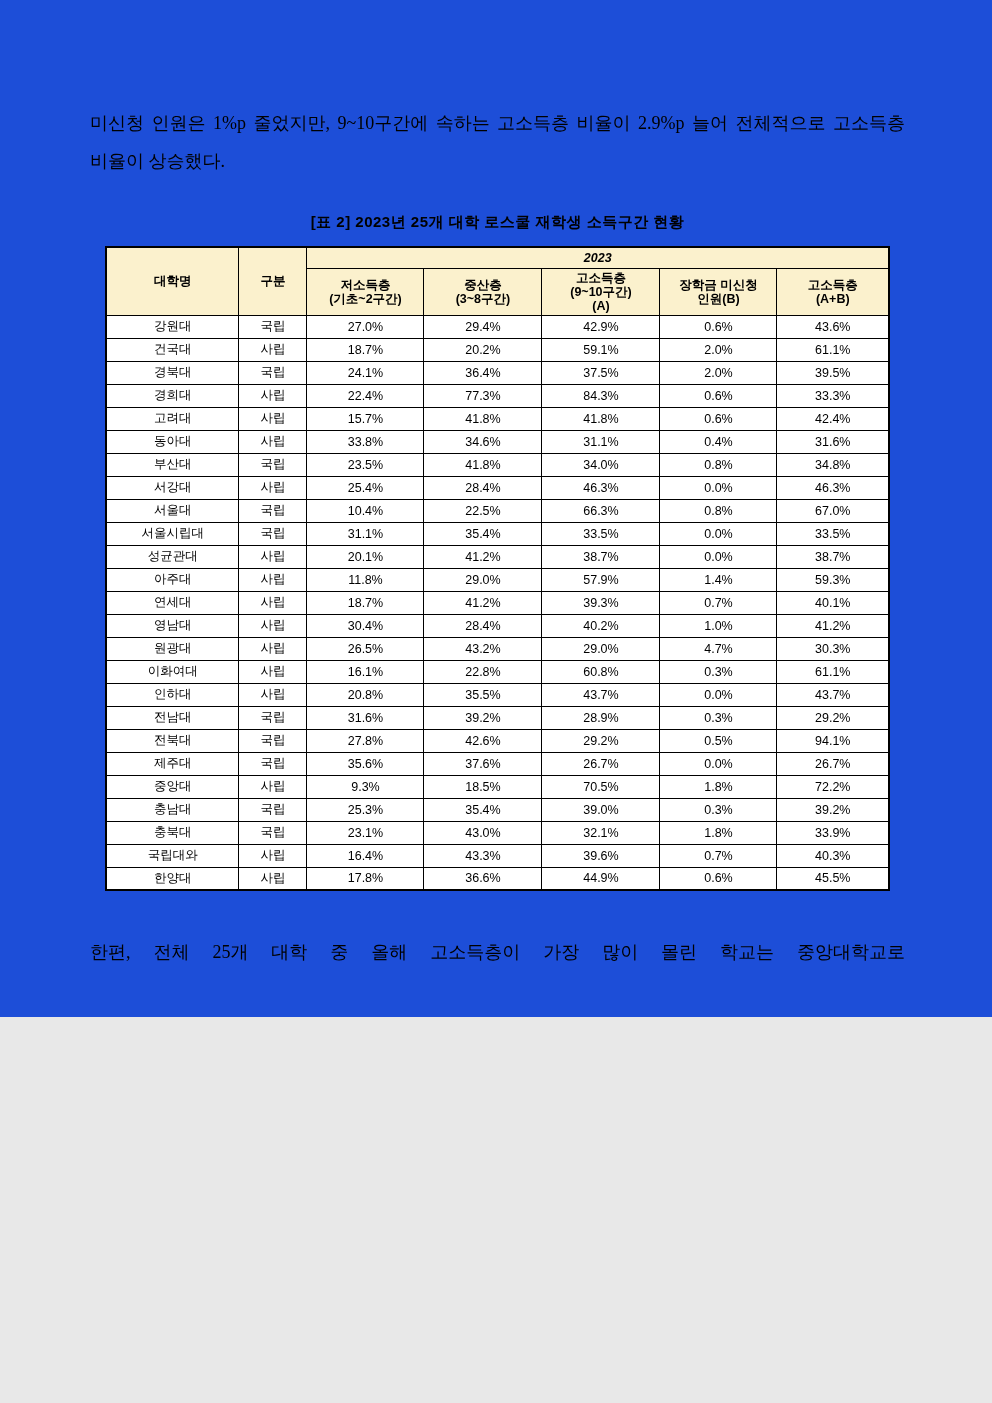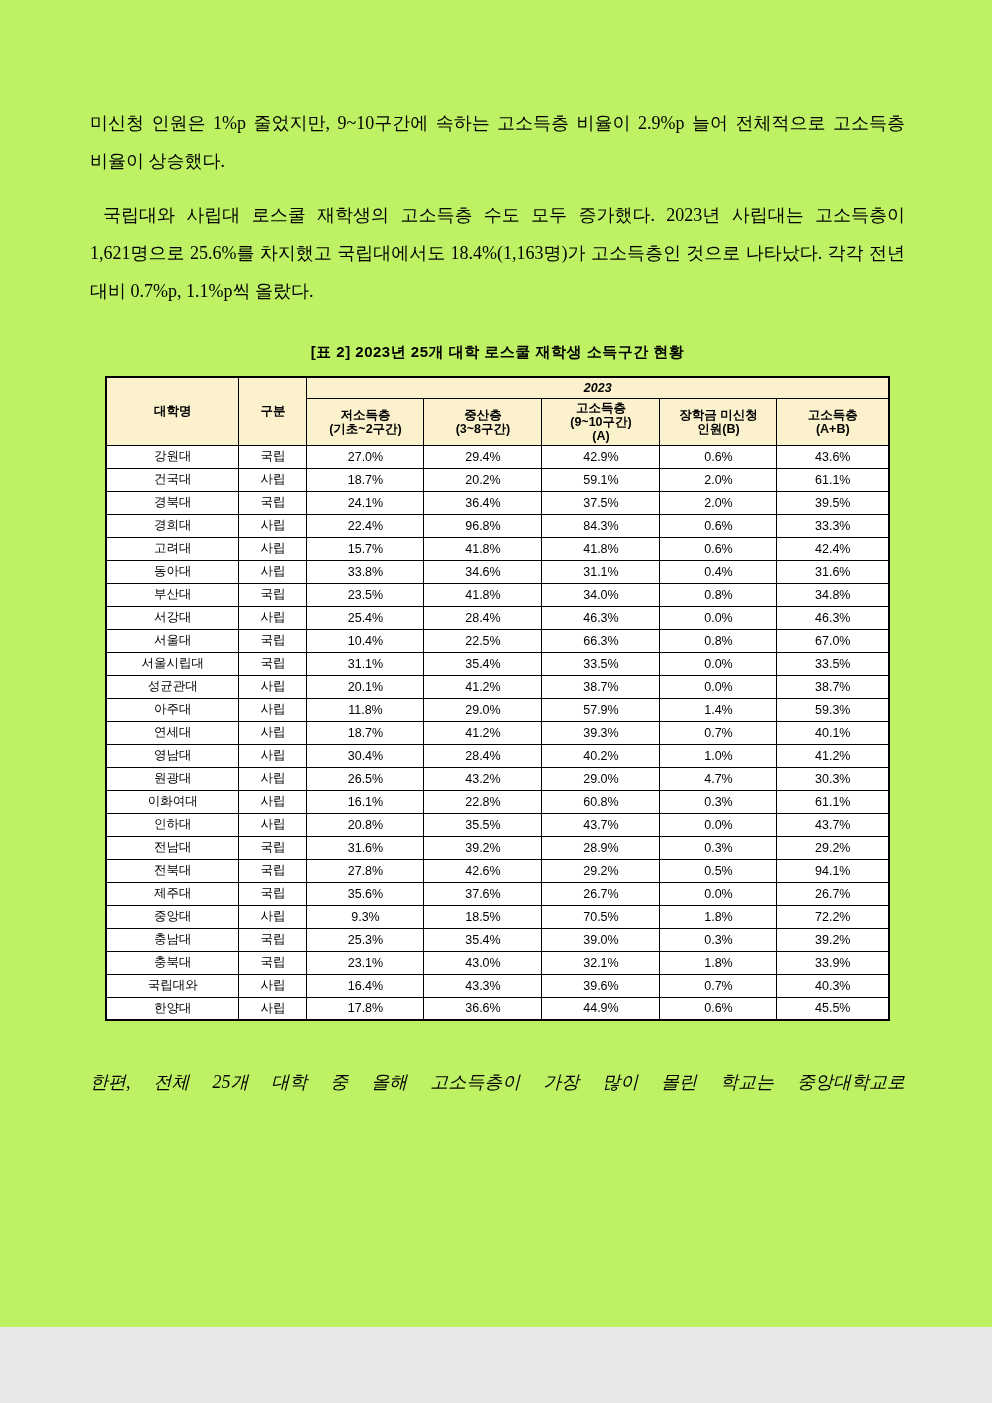--- a/index.html
+++ b/index.html
@@ -6,9 +6,9 @@
   html, body { background: #e8e8e8; }
   .page {
     width: 992px;
-    height: 1327px;
+    height: 1017px;
     margin: 0 auto;
-    background: #bef264;
+    background: #1d4ed8;
     color: #000000;
     padding: 104px 87px 0 90px;
     font-family: "Liberation Serif", serif;

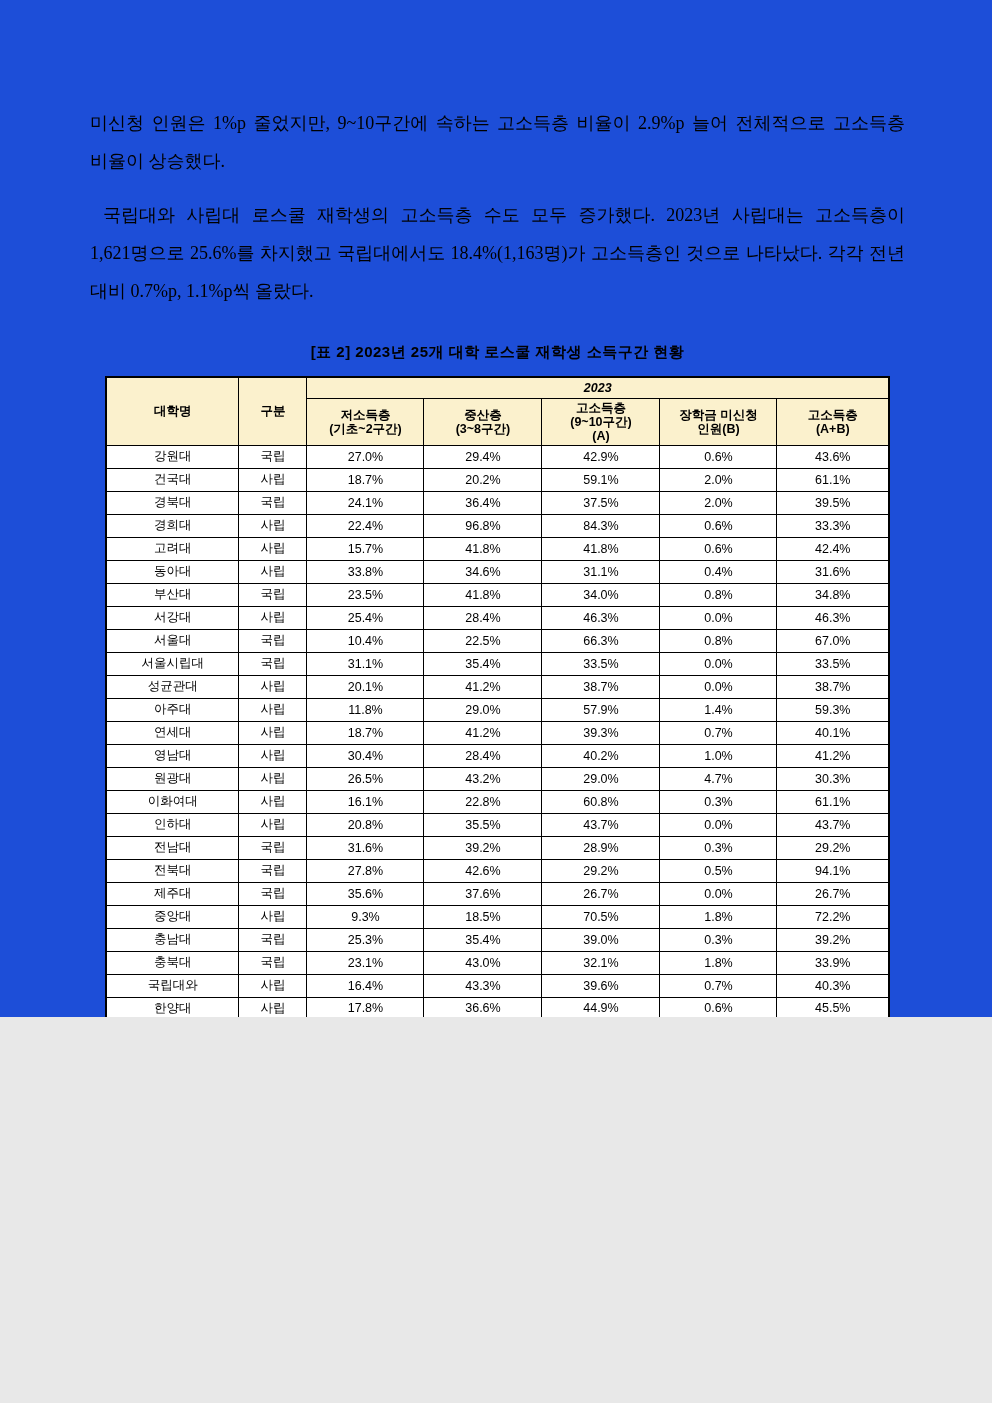--- a/index.html
+++ b/index.html
@@ -75,7 +75,6 @@
 
   <p class="para">미신청 인원은 1%p 줄었지만, 9~10구간에 속하는 고소득층 비율이 2.9%p 늘어 전체적으로 고소득층 비율이 상승했다.</p>
 
-  <p class="para indent">국립대와 사립대 로스쿨 재학생의 고소득층 수도 모두 증가했다. 2023년 사립대는 고소득층이 1,621명으로 25.6%를 차지했고 국립대에서도 18.4%(1,163명)가 고소득층인 것으로 나타났다. 각각 전년 대비 0.7%p, 1.1%p씩 올랐다.</p>
 
 
   <div class="table-title">[표 2] 2023년 25개 대학 로스쿨 재학생 소득구간 현황</div>

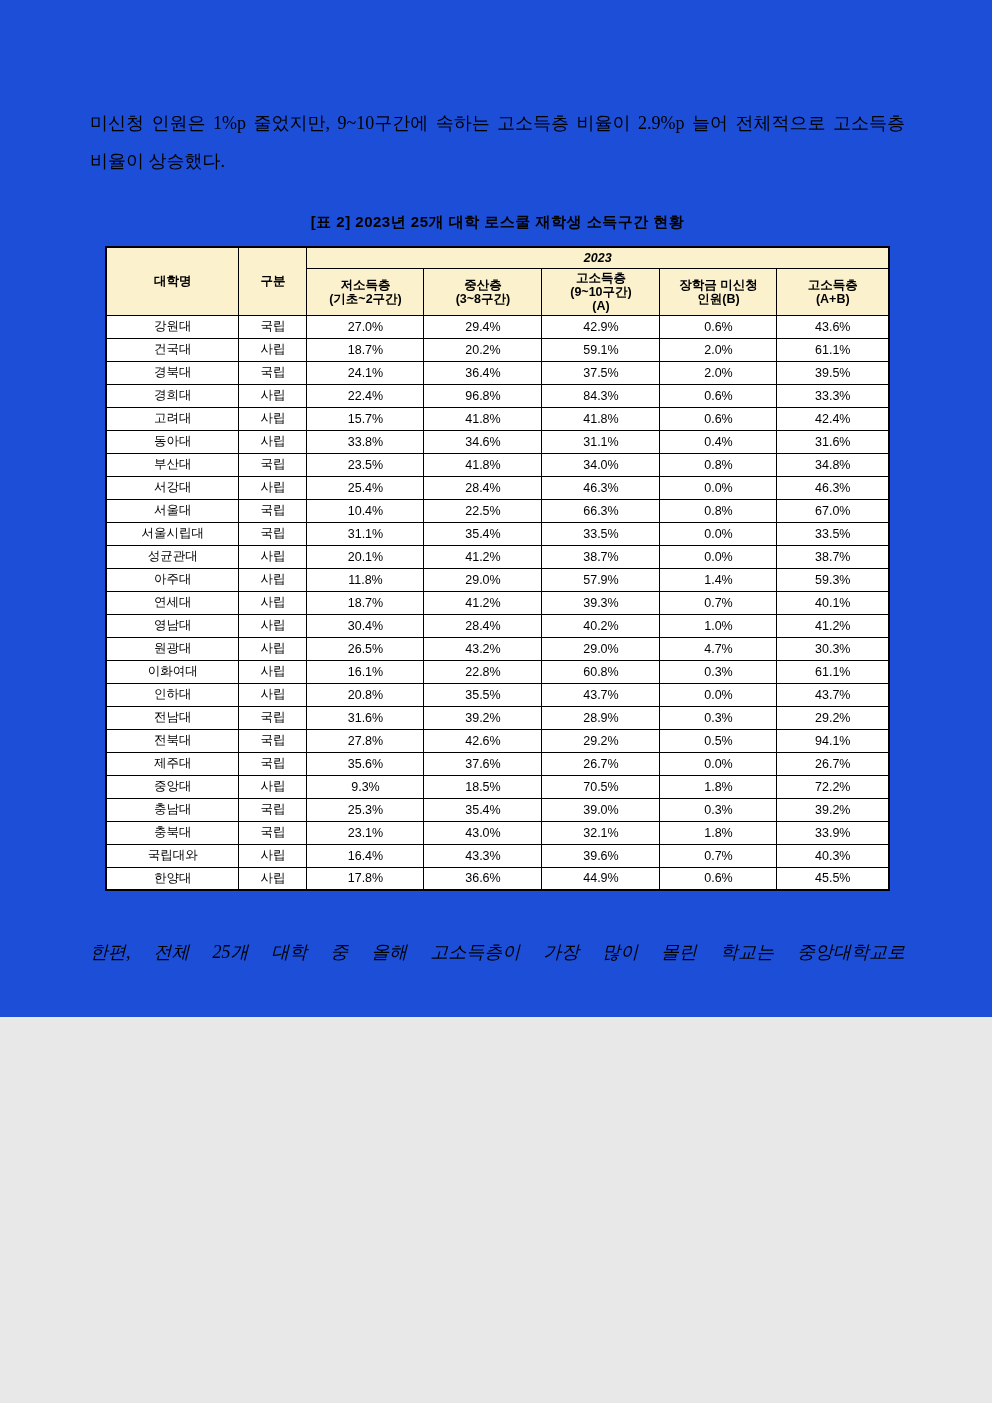--- a/index.html
+++ b/index.html
@@ -141,7 +141,7 @@
           <td>경희대</td>
           <td>사립</td>
           <td>22.4%</td>
-          <td>96.8%</td>
+          <td>77.3%</td>
           <td>84.3%</td>
           <td>0.6%</td>
           <td>33.3%</td>

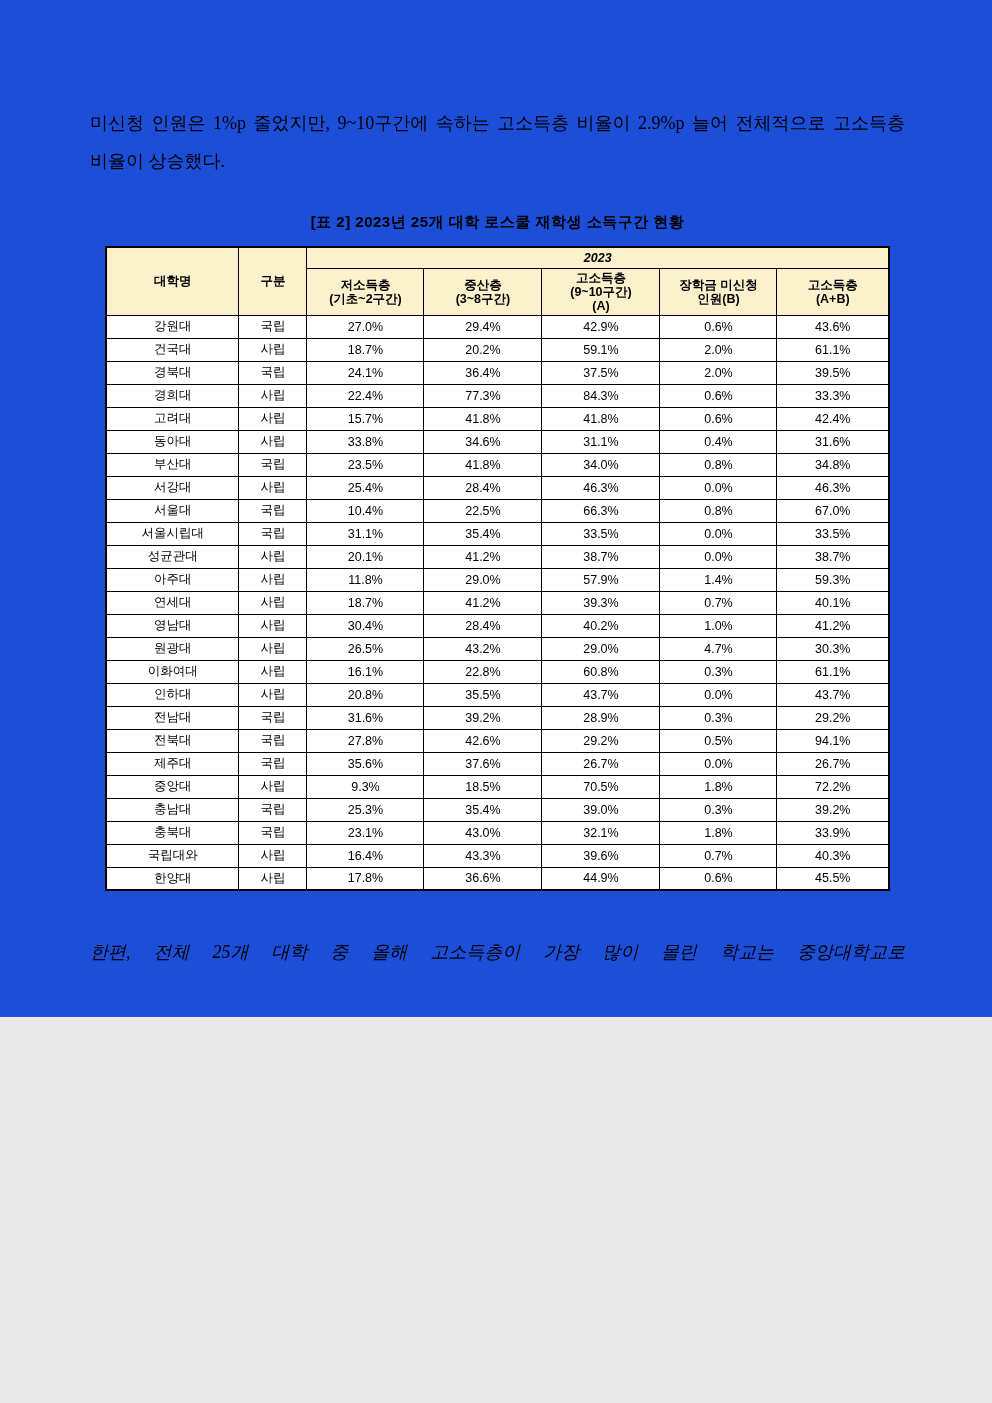--- a/index.html
+++ b/index.html
@@ -27,7 +27,6 @@
     text-align-last: justify;
     margin-top: 42px;
     margin-bottom: 0;
-    font-style: italic;
   }
   .table-title {
     font-family: "Liberation Sans", sans-serif;

